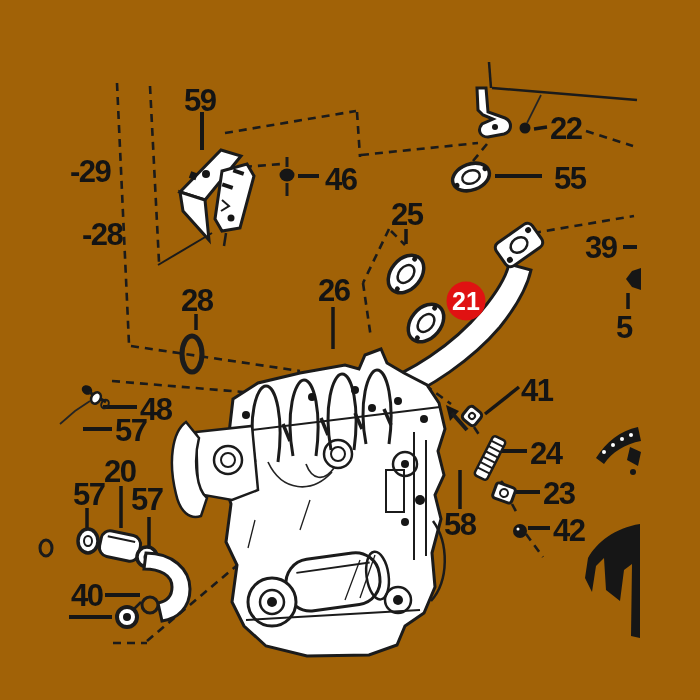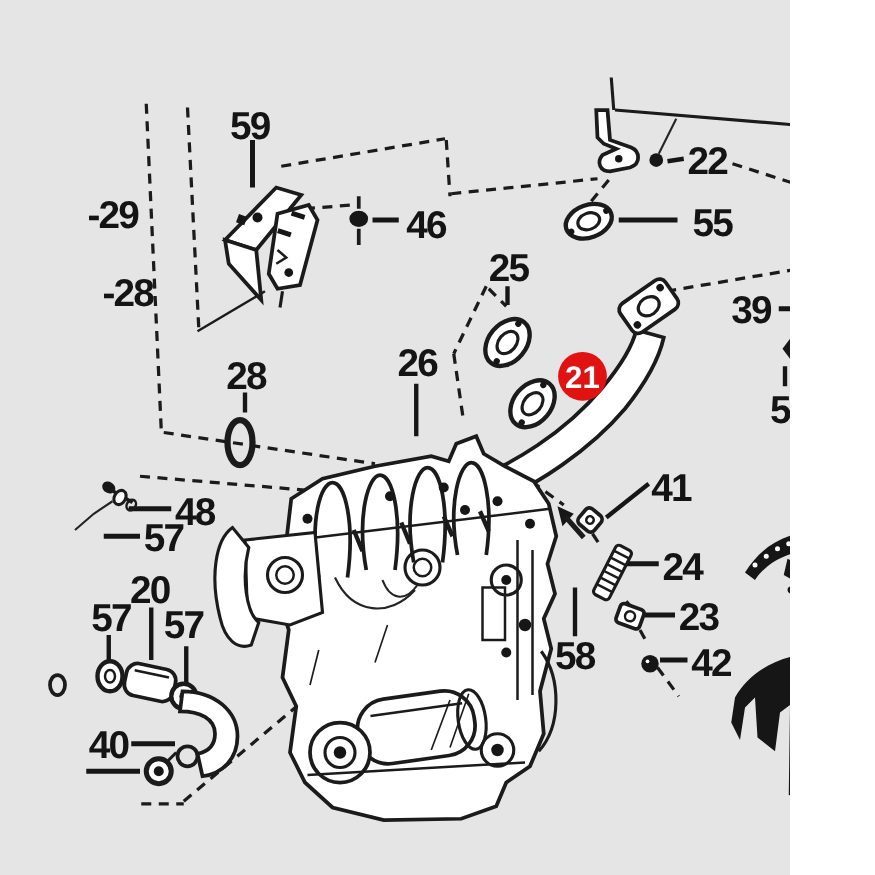--- a/index.html
+++ b/index.html
@@ -3,7 +3,7 @@
 <meta charset="utf-8">
 <style>
   html,body{margin:0;padding:0;background:#ffffff;}
-  .stage{width:632px;height:700px;position:relative;background:#e5e5e5;overflow:hidden;text-decoration:underline;}
+  .stage{width:700px;height:700px;position:relative;background:#a16207;overflow:hidden;text-decoration:underline;}
   svg{display:block;}
   .lbl{font-family:"Liberation Sans","DejaVu Sans",sans-serif;font-weight:700;font-size:31px;
        letter-spacing:-1.5px;fill:#141414;}

